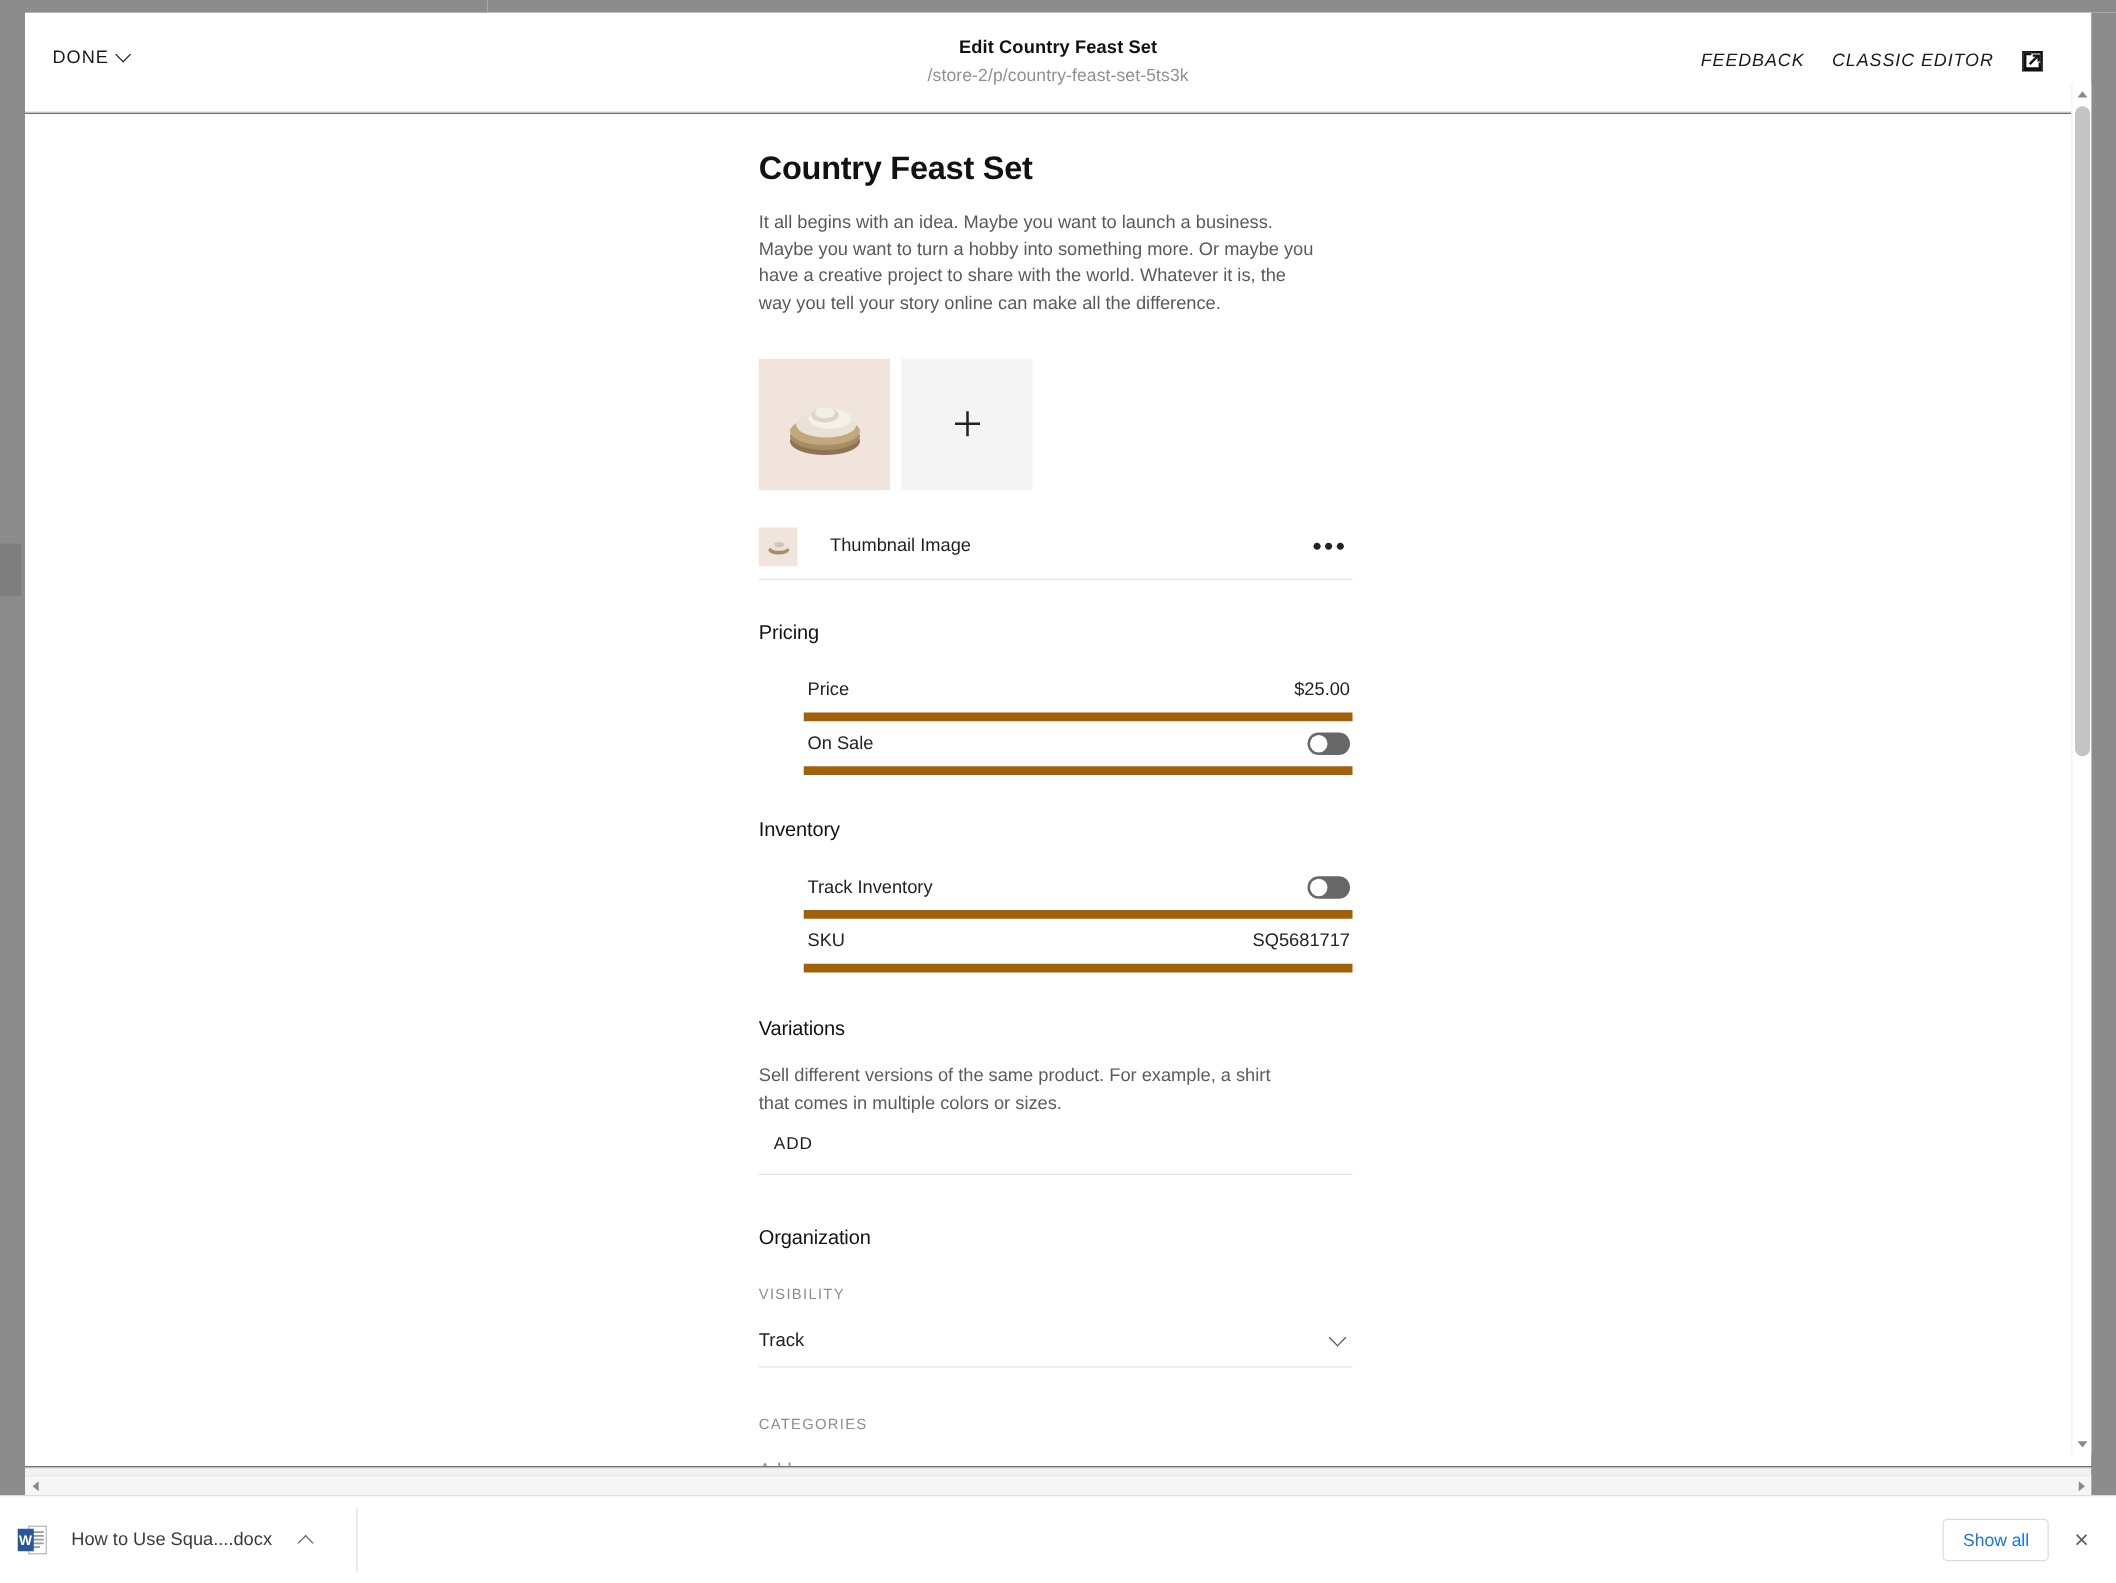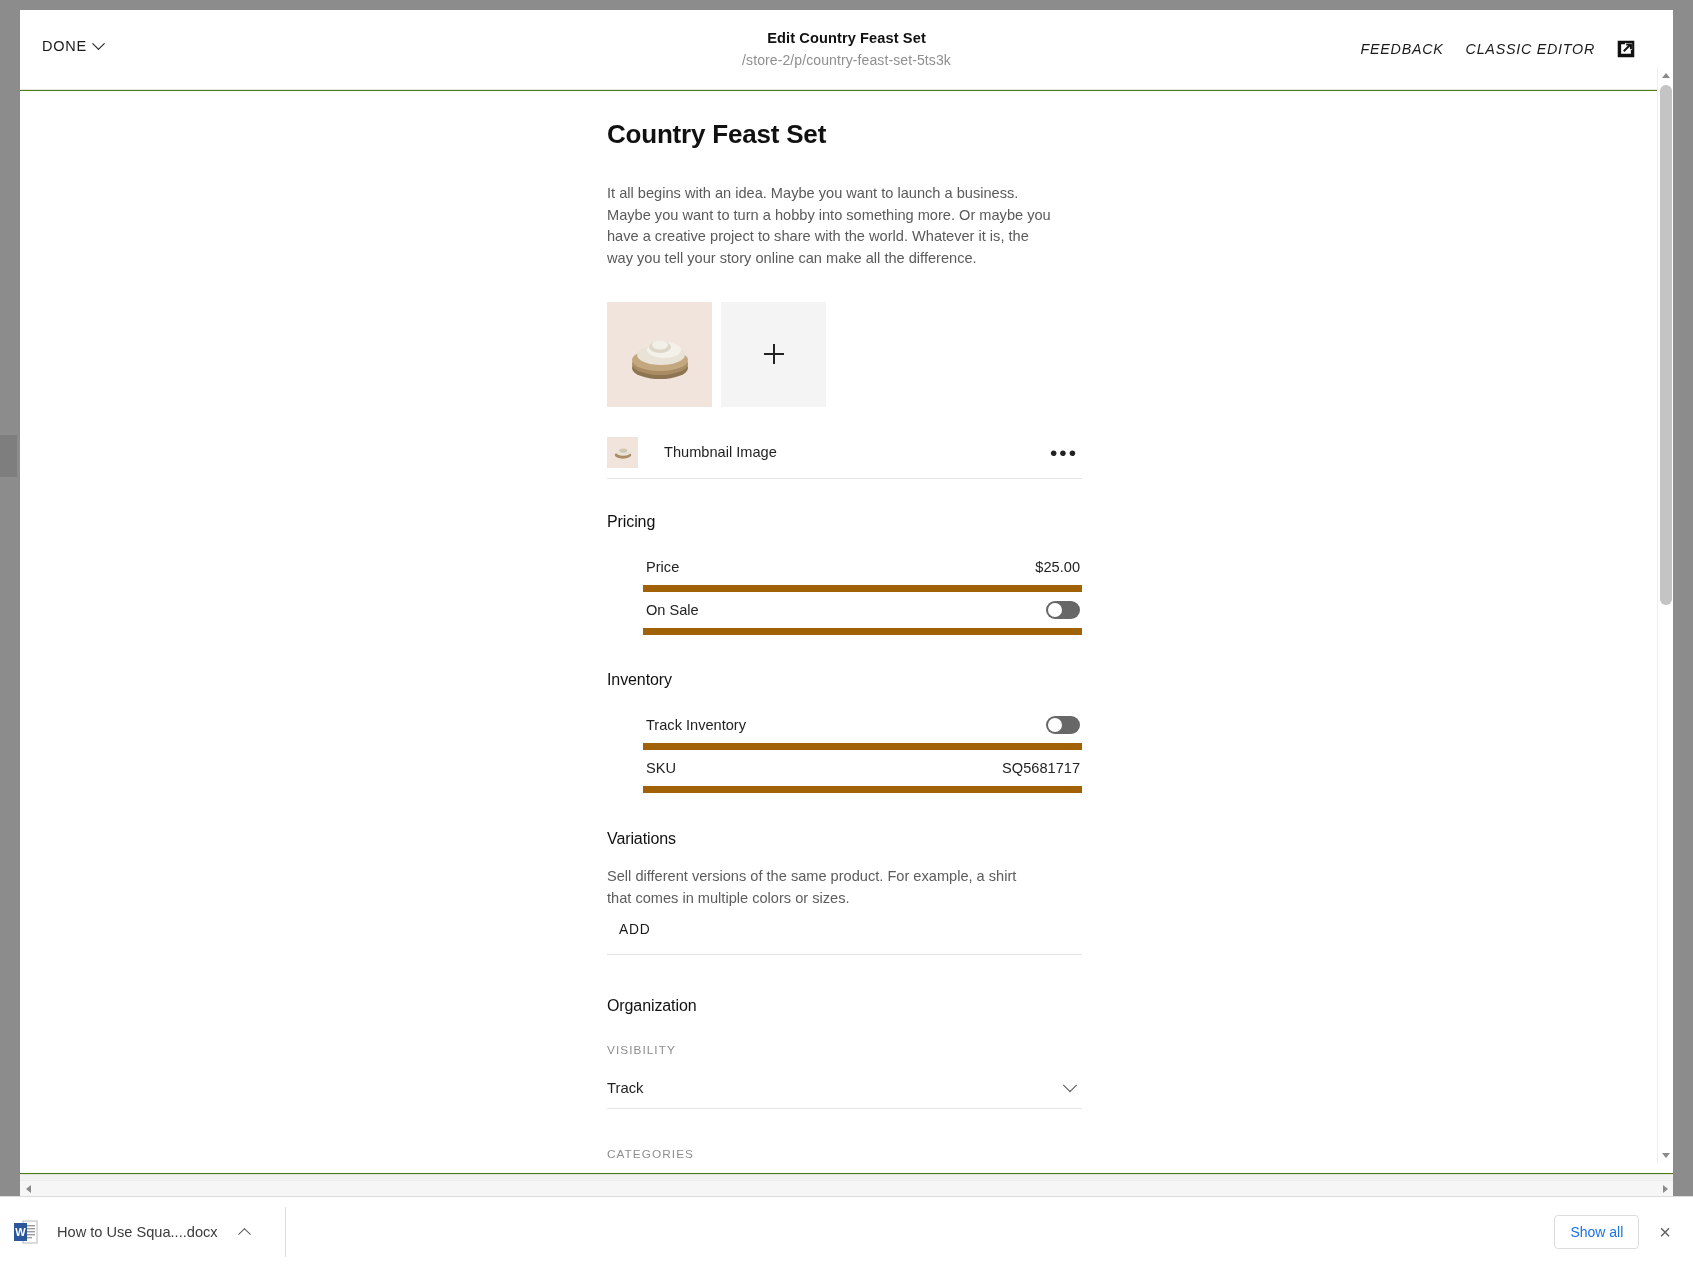--- a/index.html
+++ b/index.html
@@ -38,7 +38,7 @@
     position: absolute;
     left: 20px; top: 10px;
     width: 1653px; height: 1186px;
-    background: #4d7c0f;
+    background: #404040;
   }
 
   

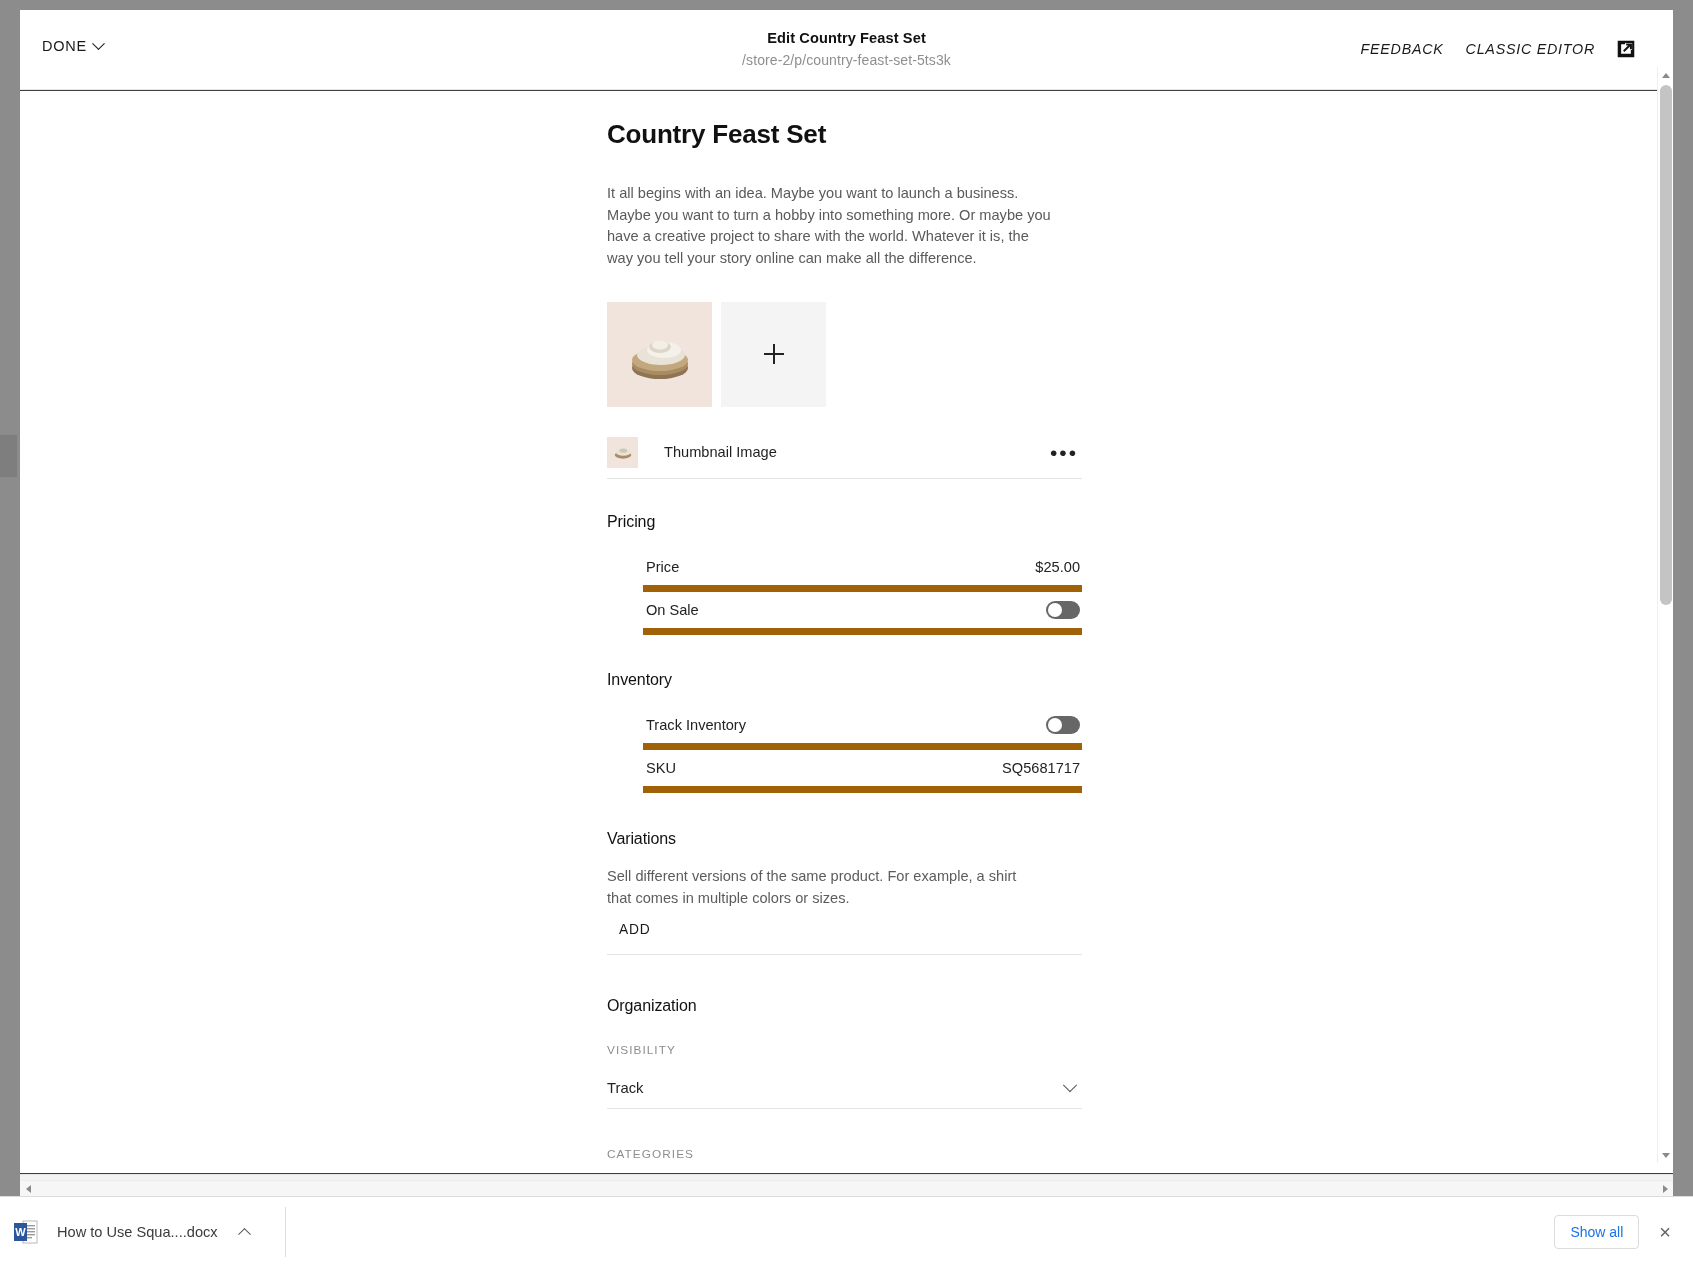--- a/index.html
+++ b/index.html
@@ -107,7 +107,7 @@
     letter-spacing: -0.2px;
   }
   p#product-desc {
-    margin-top: 33px;
+    margin-top: 18px;
     font-size: 14.6px; line-height: 1.49; color: #5a5a5a;
     width: 448px;
   }

